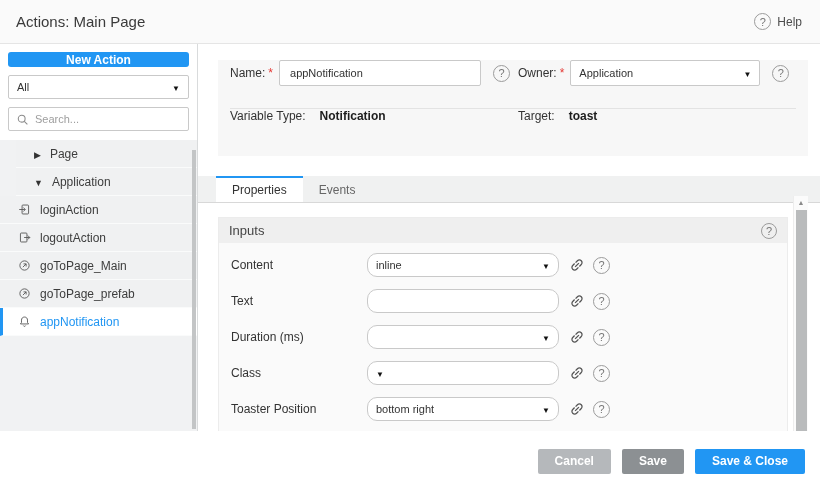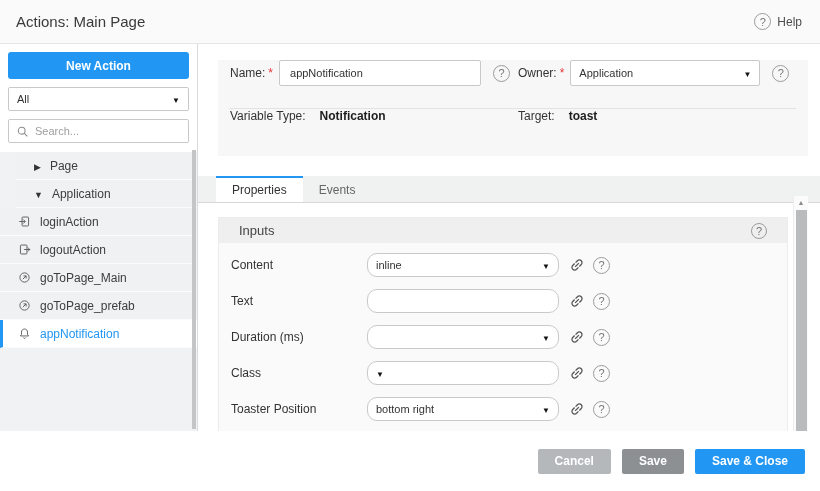--- a/index.html
+++ b/index.html
@@ -35,7 +35,7 @@
   }
   .side-top { padding:8px 8px 0 8px; background:#fff; }
   .btn-new {
-    width:100%; height:27px; border:none; border-radius:3px;
+    width:100%; height:15px; border:none; border-radius:3px;
     background:var(--accent,#2196f3); color:#fff; font-weight:bold; font-size:12px;
     cursor:pointer; margin-bottom:8px; font-family:inherit;
   }

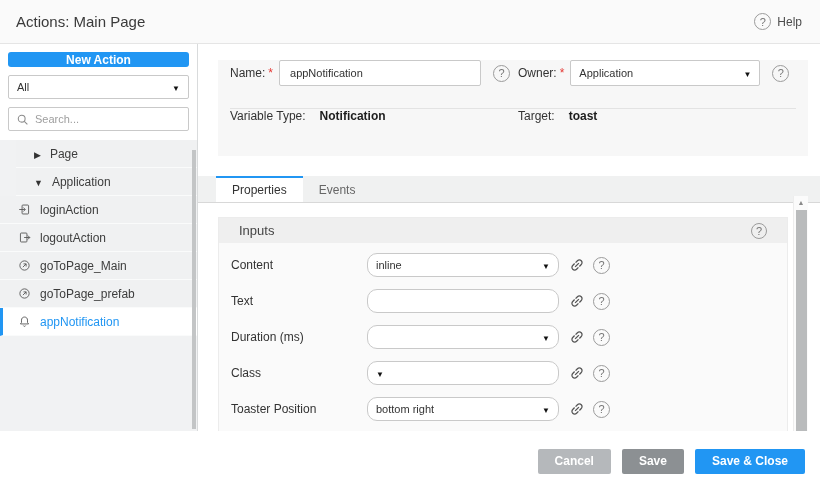--- a/index.html
+++ b/index.html
@@ -110,7 +110,7 @@
   .props { margin:14px 30px 0 20px; width:570px; border:1px solid #ececec; }
   .inputs-hdr {
     height:25px; background:#efefef; display:flex; align-items:center;
-    padding:0 20px; font-size:13px; color:#444;
+    padding:0 10px; font-size:13px; color:#444;
   }
   .inputs-hdr .spacer { flex:1 1 auto; }
   .inputs-hdr .qmark { width:16px; height:16px; cursor:pointer; }

